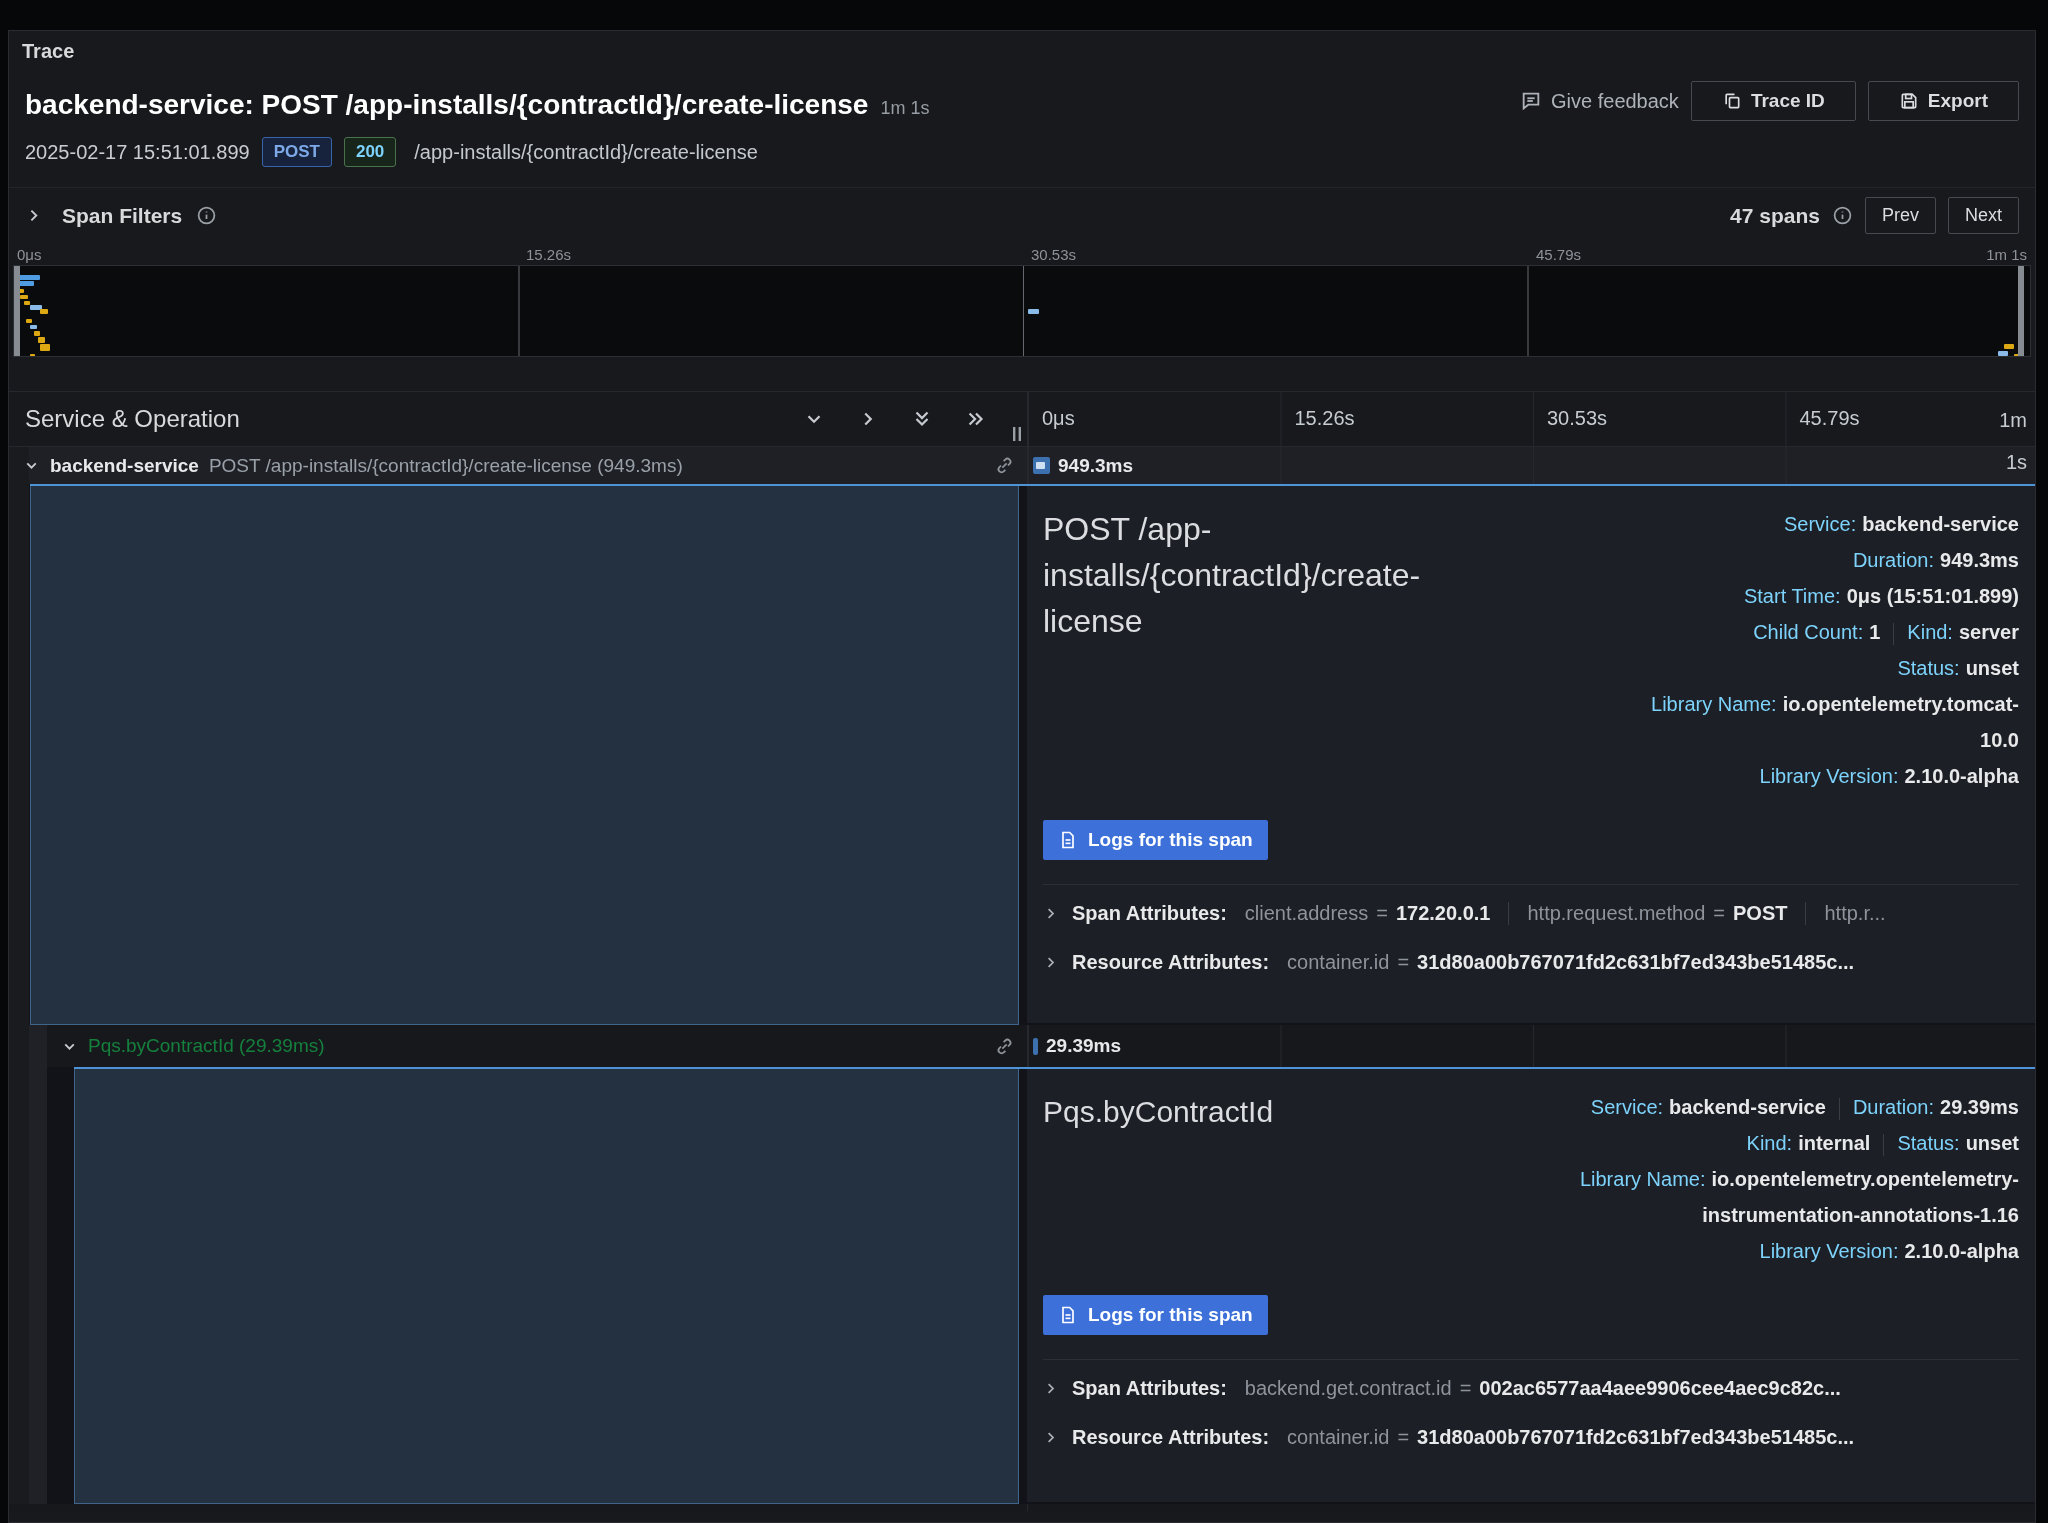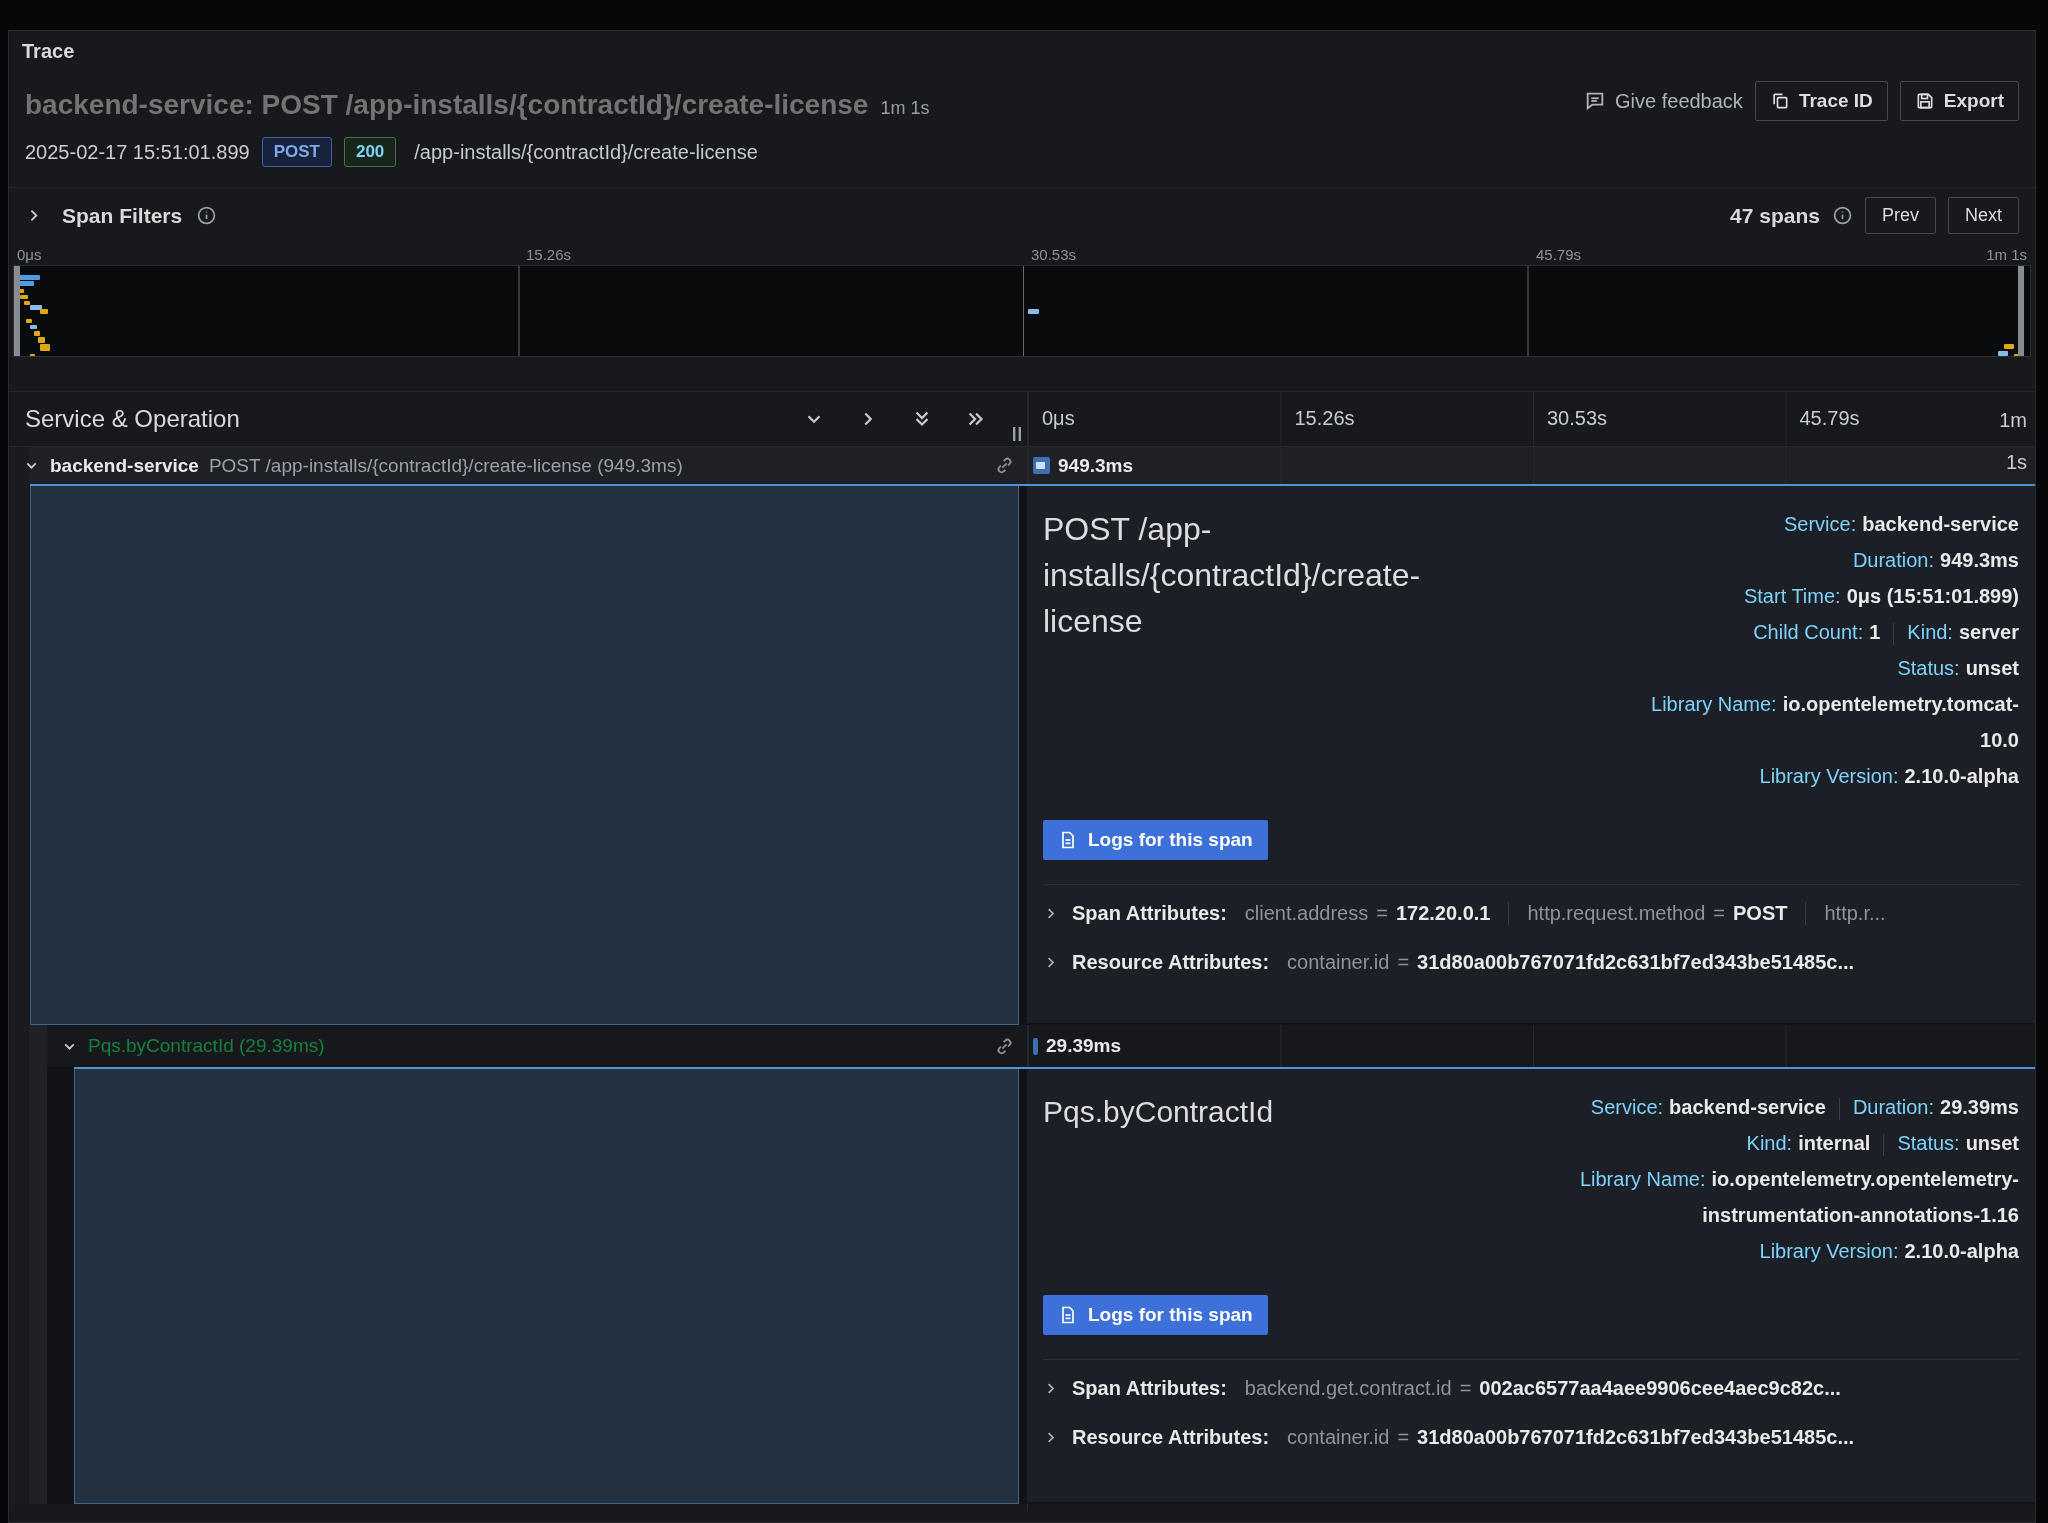--- a/index.html
+++ b/index.html
@@ -15,7 +15,7 @@
   
   .trace-header { padding:16px 16px 0; position:relative; }
   .title-row { display:flex; align-items:baseline; }
-  .trace-title { font-size:28px; font-weight:600; color:#737373;text-align:right; }
+  .trace-title { font-size:28px; font-weight:600; color:#ffffff;text-align:right; }
   .trace-dur { font-size:18px; font-weight:500; color:#989da4; margin-left:12px; }
   .actions { position:absolute; right:16px; top:8px; display:flex; align-items:center; gap:12px; }
   .feedback { display:flex; align-items:center; gap:9px; color:#aeb3ba; font-size:20px; cursor:pointer; }

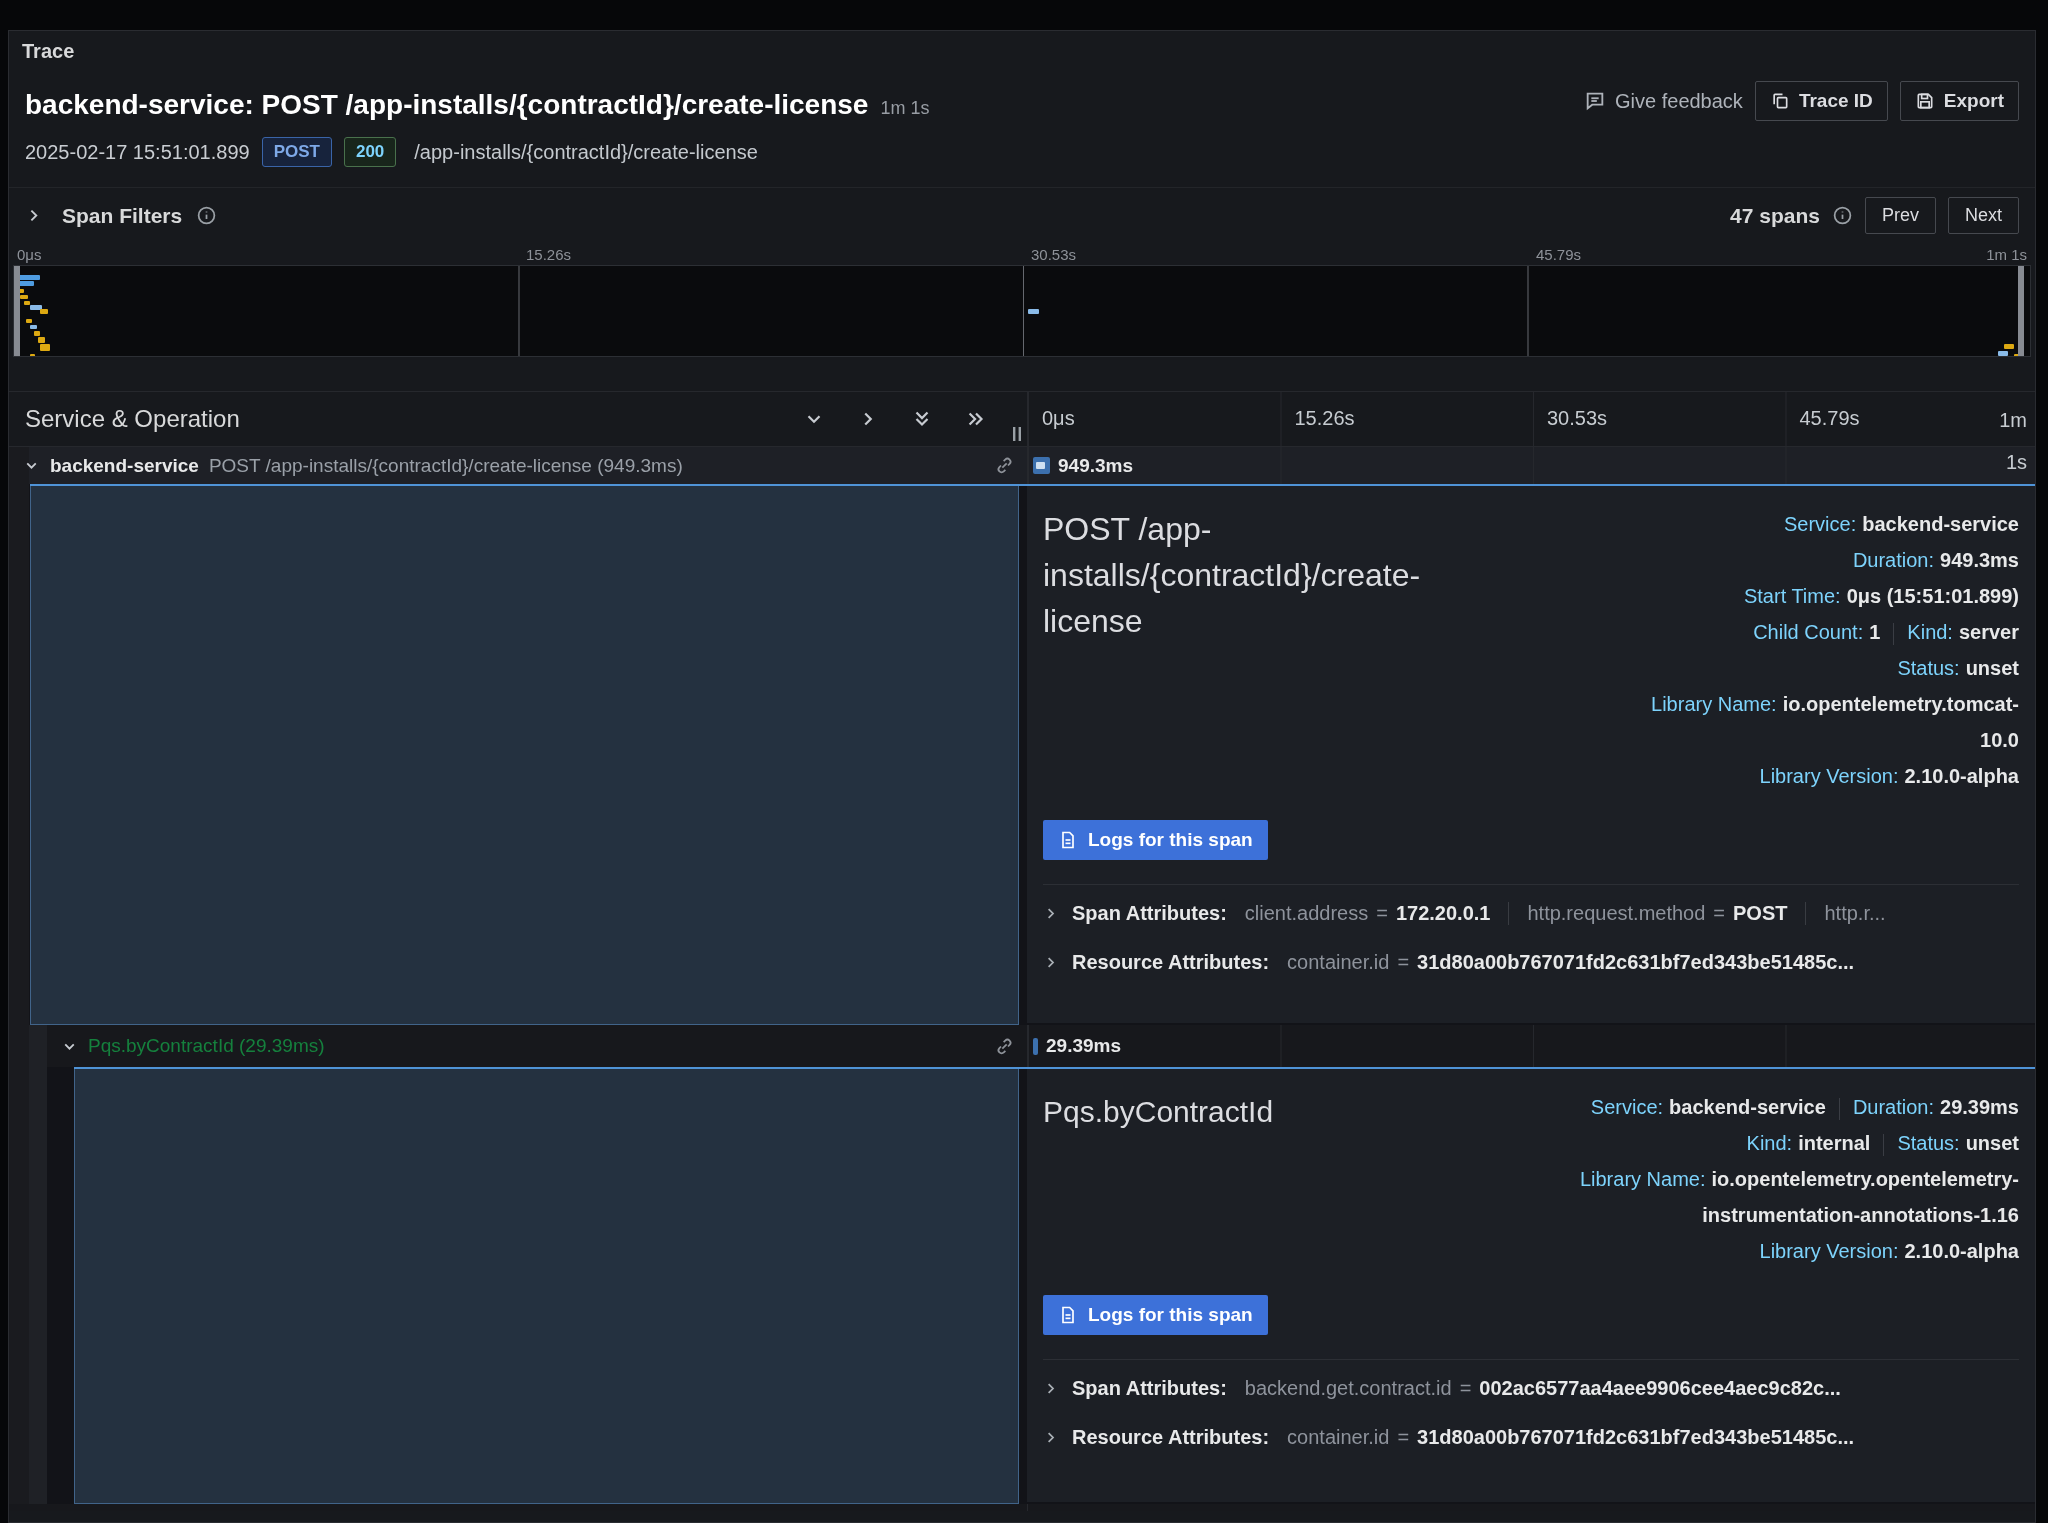--- a/index.html
+++ b/index.html
@@ -20,7 +20,7 @@
   .actions { position:absolute; right:16px; top:8px; display:flex; align-items:center; gap:12px; }
   .feedback { display:flex; align-items:center; gap:9px; color:#aeb3ba; font-size:20px; cursor:pointer; }
   .btn { display:flex; align-items:center; gap:9px; border:1px solid #46494f; border-radius:2px;
-    padding:8px 14px; color:#dcdde1; font-size:19px; font-weight:600; background:transparent; cursor:pointer; }
+    padding:8px 30px; color:#dcdde1; font-size:19px; font-weight:600; background:transparent; cursor:pointer; }
   .meta-row { display:flex; align-items:center; gap:12px; margin-top:16px; font-size:20px; color:#c9cdd2; }
   .badge { font-size:17px; font-weight:600; padding:4px 11px; border-radius:3px; border:1px solid; }
   .badge.post { color:#7ea9e8; border-color:#3a64a8; background:#17233c; }

